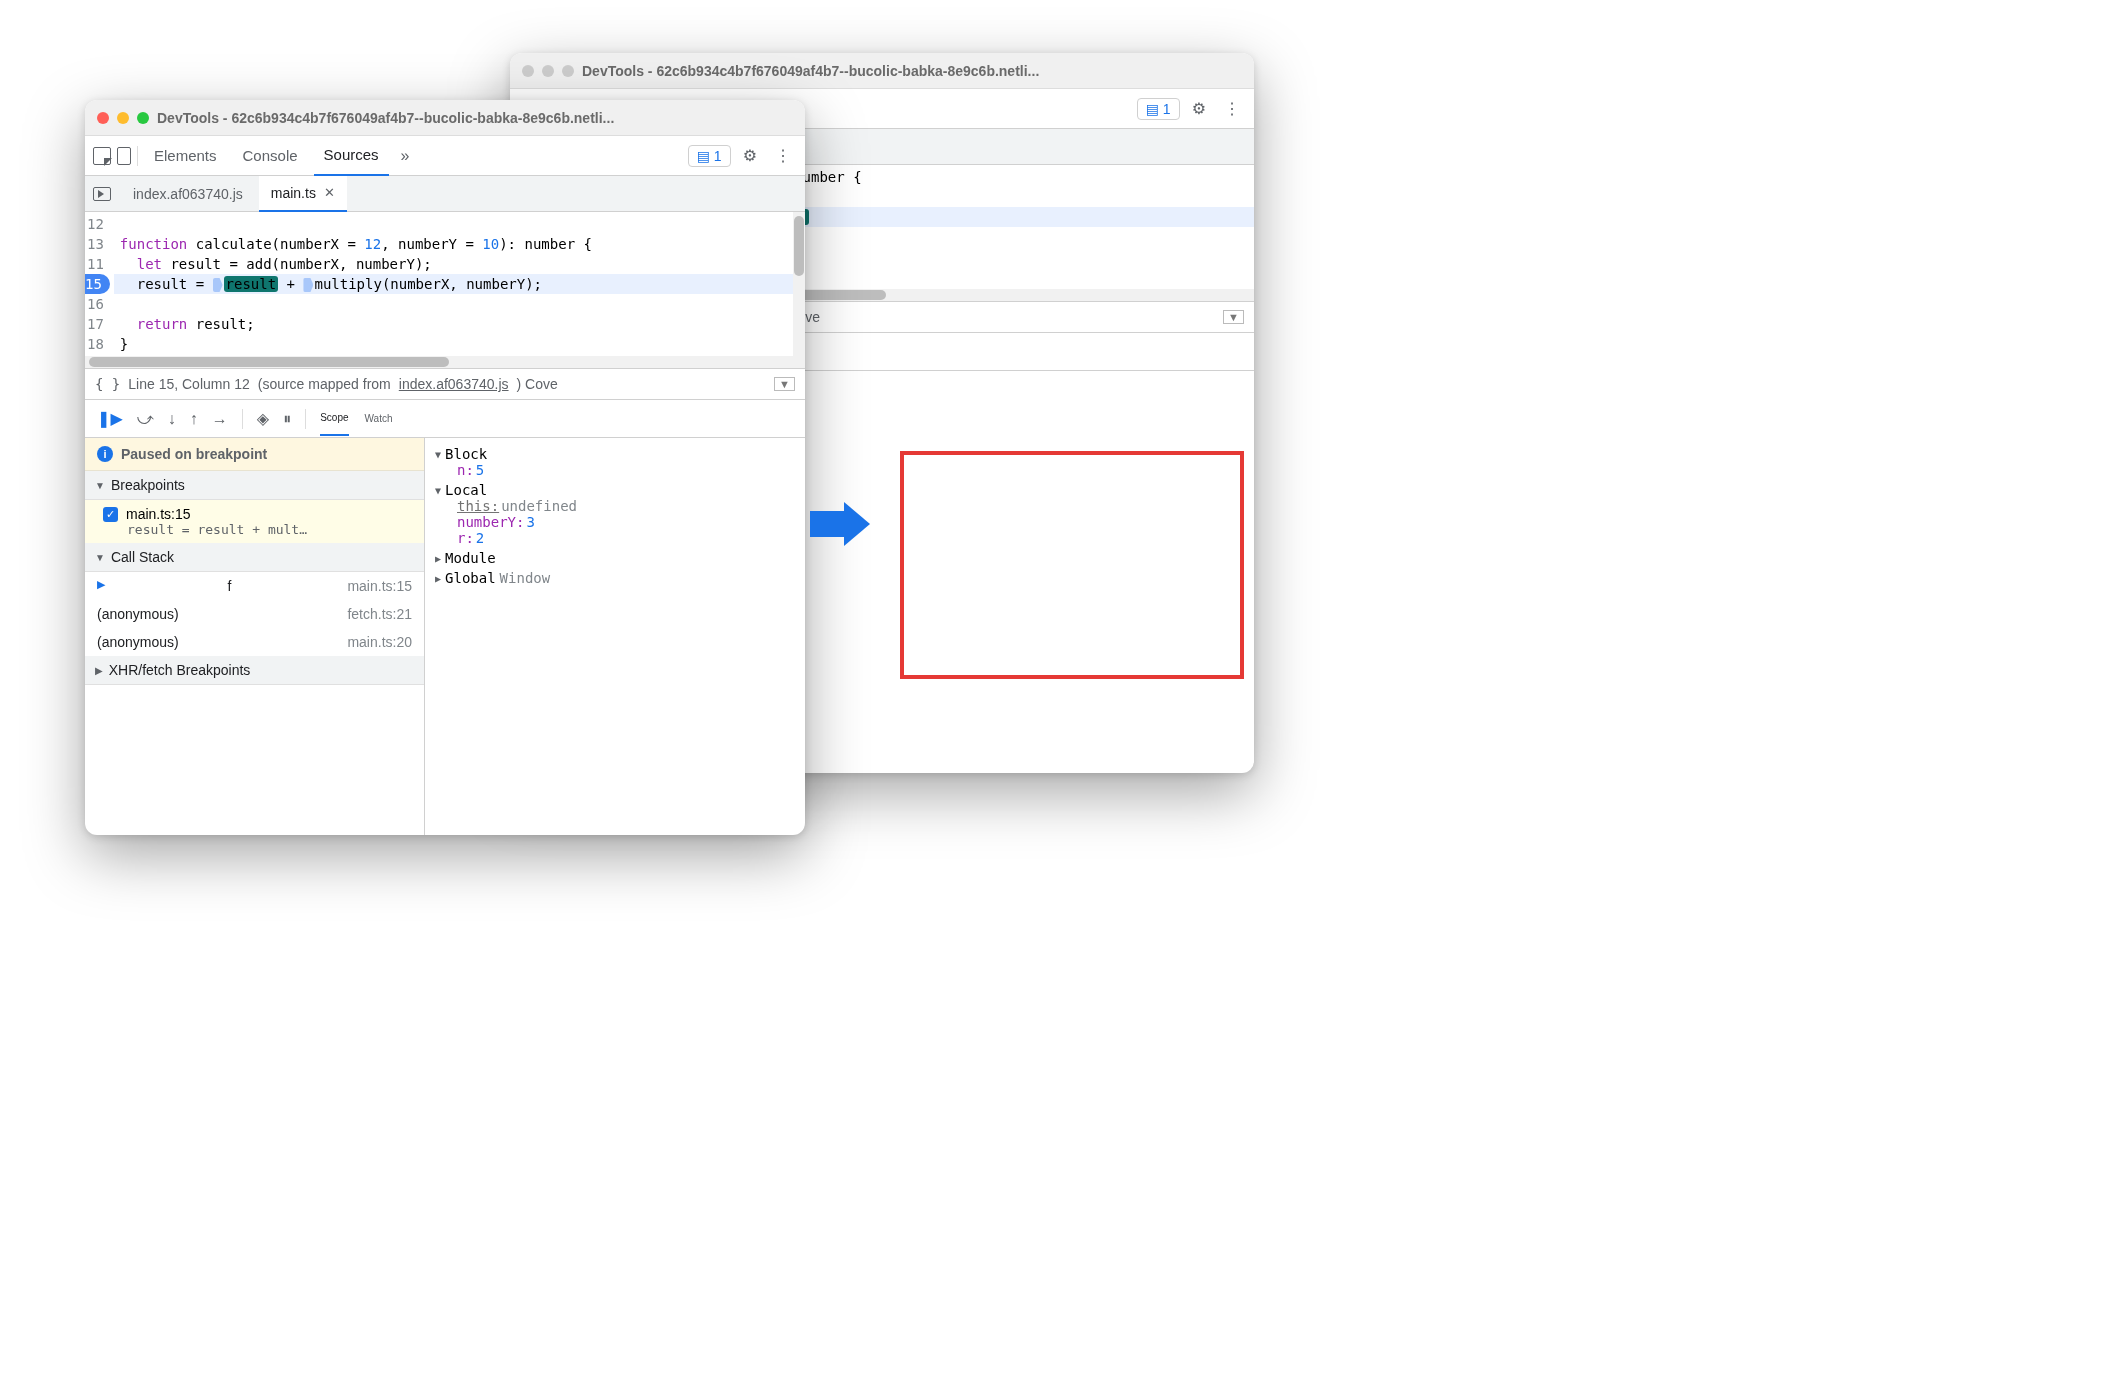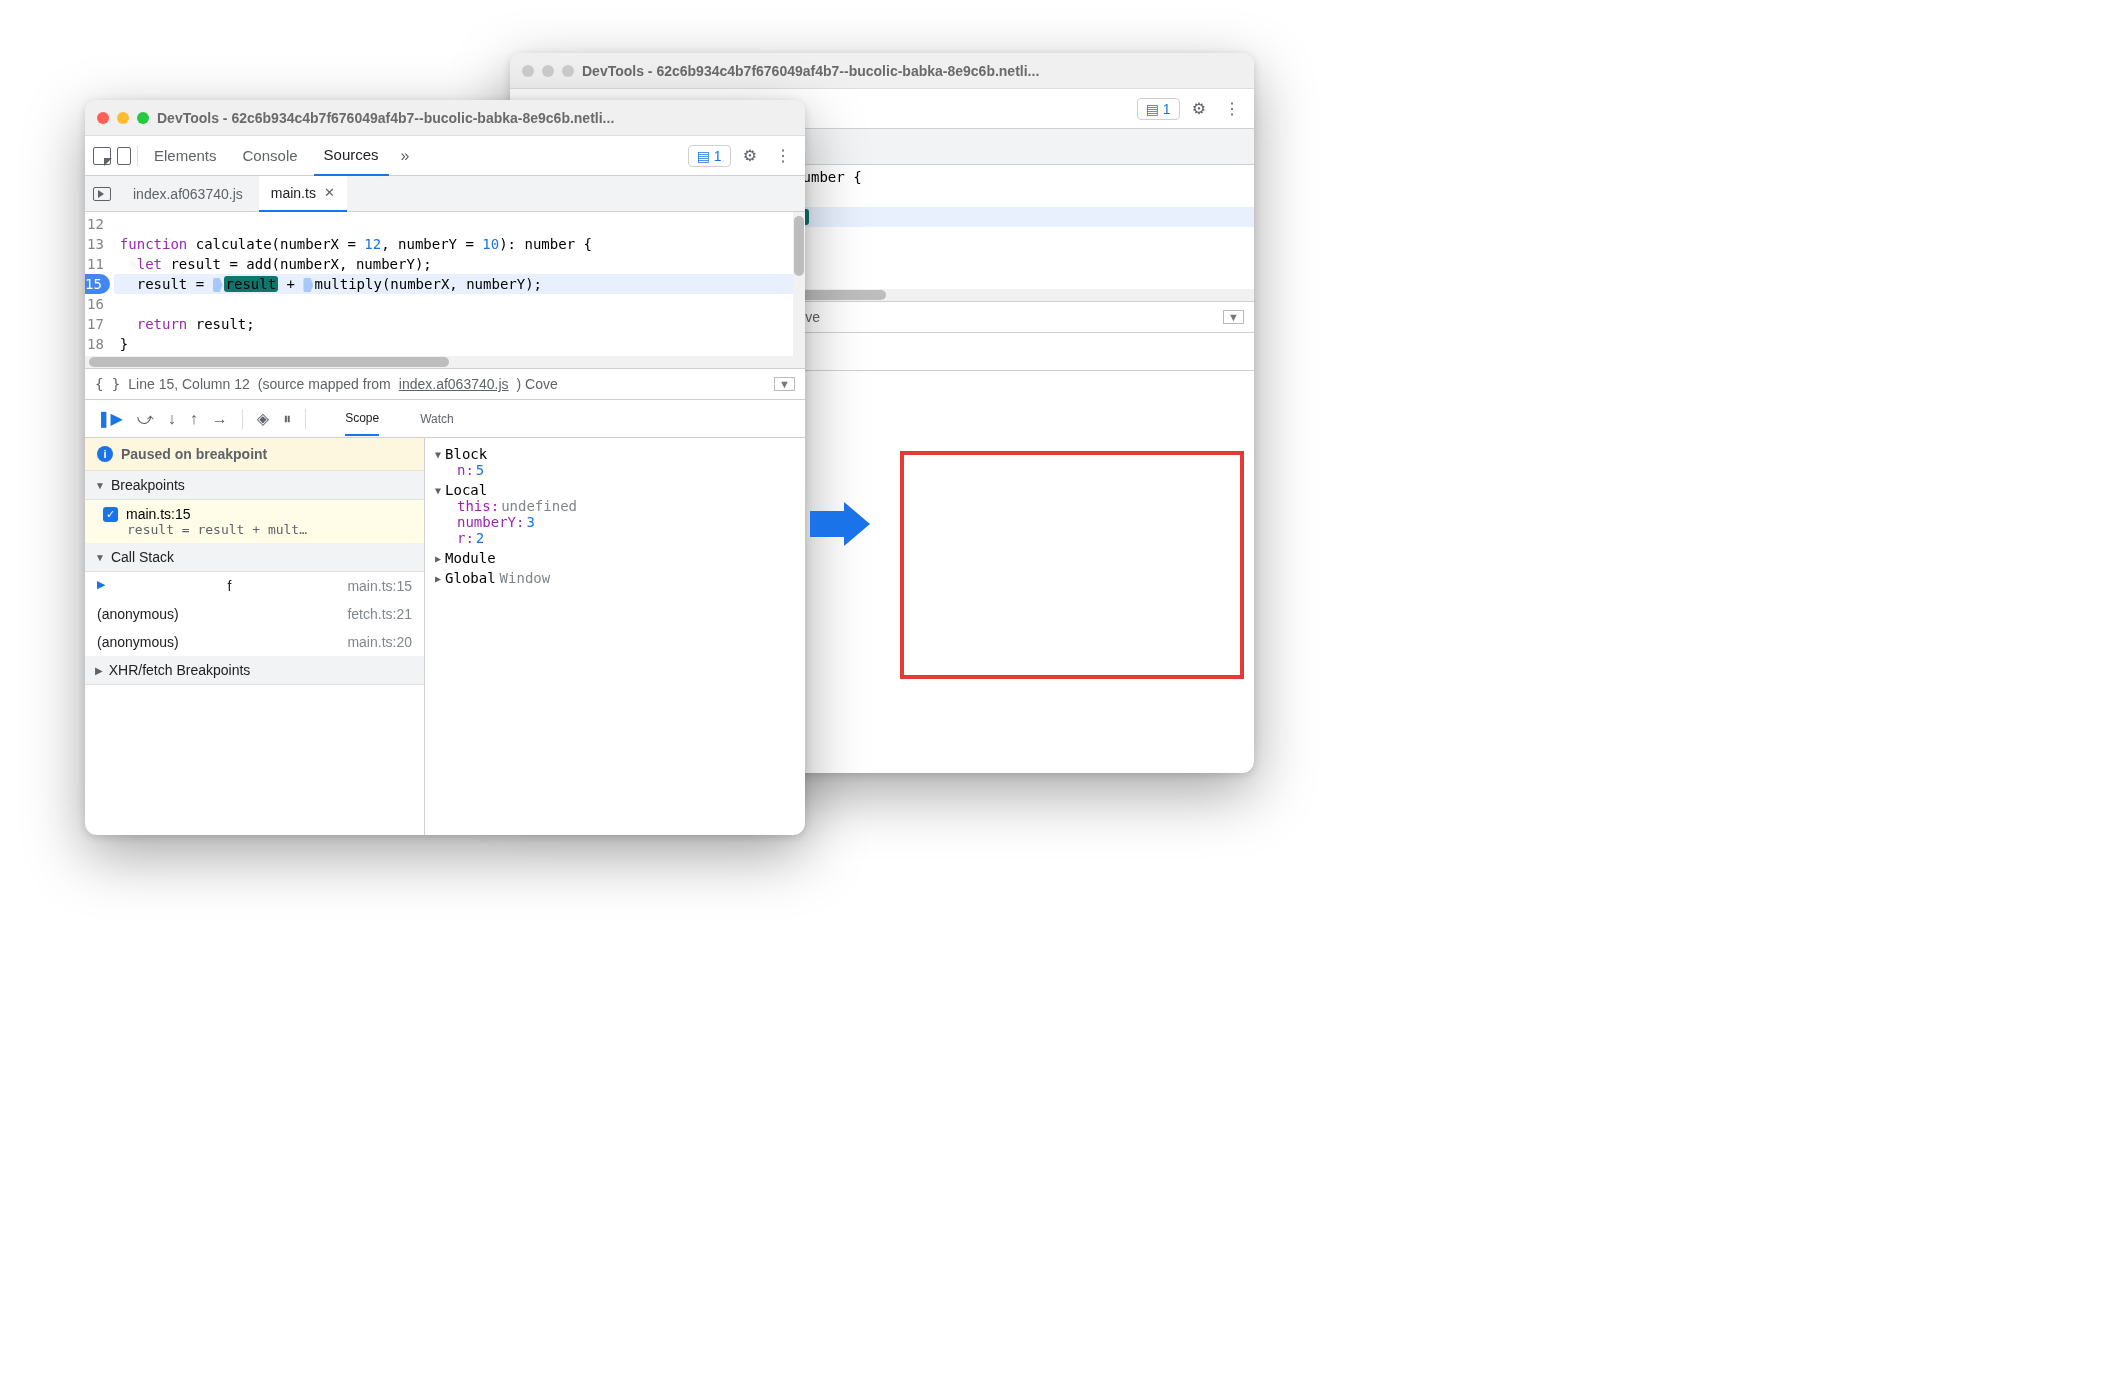--- a/index.html
+++ b/index.html
@@ -82,7 +82,7 @@
 .stack-item.current { color:#202124; }
 
 .scope-tabs { display: flex; gap: 16px; padding: 0 12px; height: 34px; align-items: center; border-bottom: 1px solid #e0e0e0; }
-.scope-tab { font-size: 12px; color: #5f6368; cursor: pointer; height:34px; display:flex;align-items:center;margin-left:25px; }
+.scope-tab { font-size: 10px; color: #5f6368; cursor: pointer; height:34px; display:flex;align-items:center; }
 .scope-tab.active { color: #202124; border-bottom: 2px solid #1a73e8; }
 .scope-body { padding: 6px 10px; font-size: 14px; }
 .scope-body .grp { padding: 2px 0; }

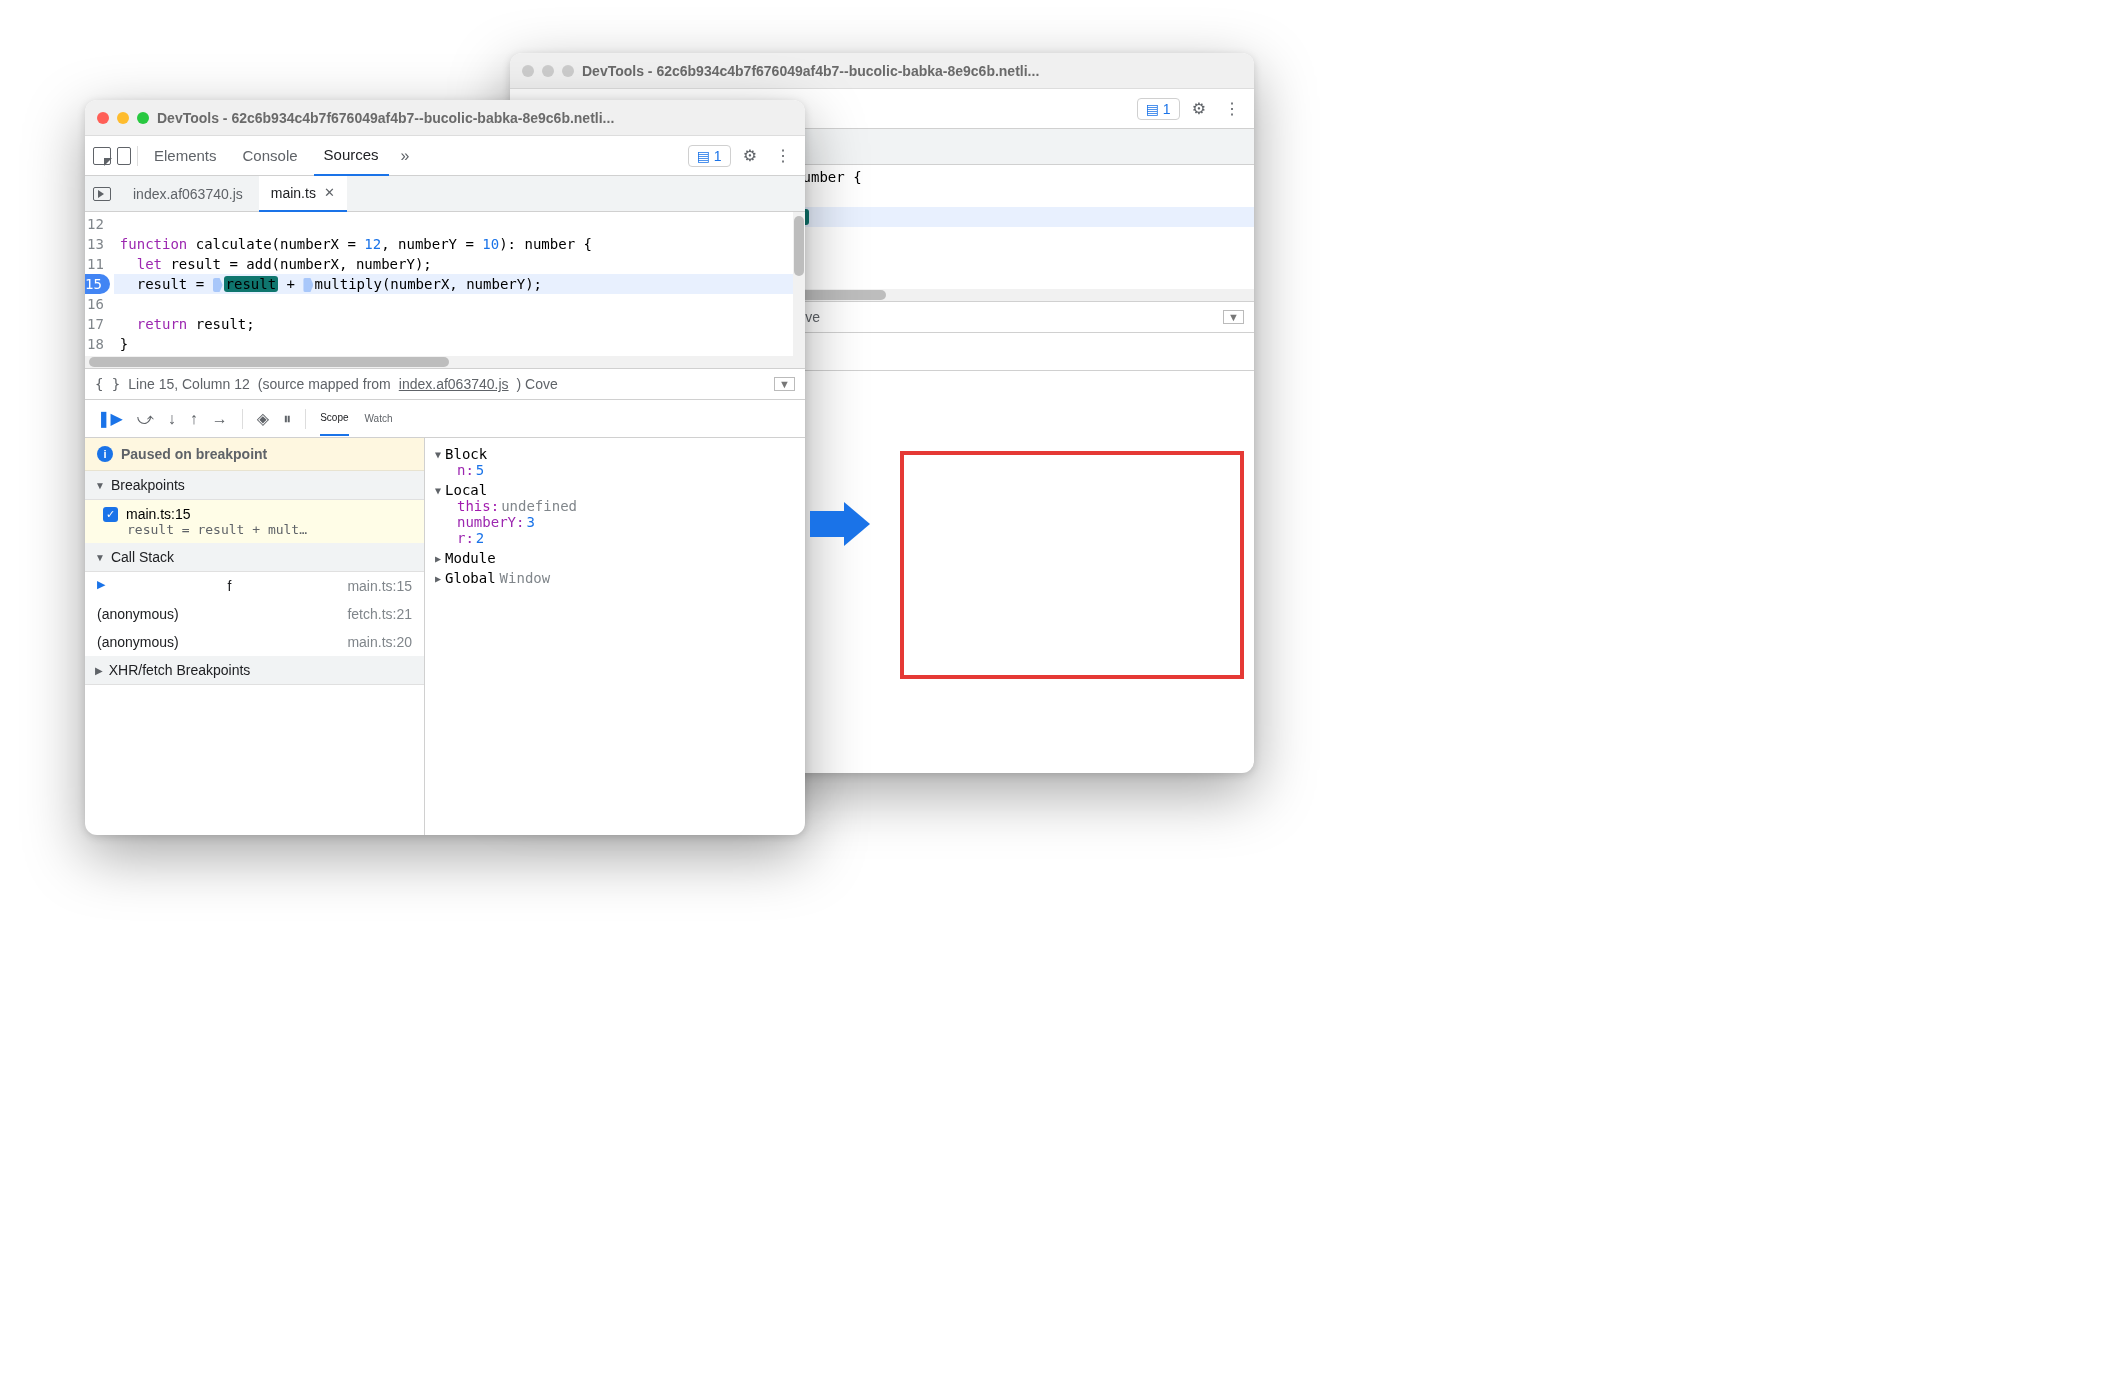--- a/index.html
+++ b/index.html
@@ -89,7 +89,7 @@
 .scope-body .grp-hdr { display:flex;align-items:center;gap:4px; }
 .scope-body .var { padding-left: 22px; display:flex; gap:2px; }
 .var .name { color: #9c27b0; }
-.var .name.dim { color: #a21caf; font-style: normal; }
+.var .name.dim { color: #737373; font-style: normal; text-decoration: underline; }
 .var .val { color: #1a73e8; }
 .var .val.dim { color: #80868b; }
 .grp .side { color:#80868b; float:right; }

